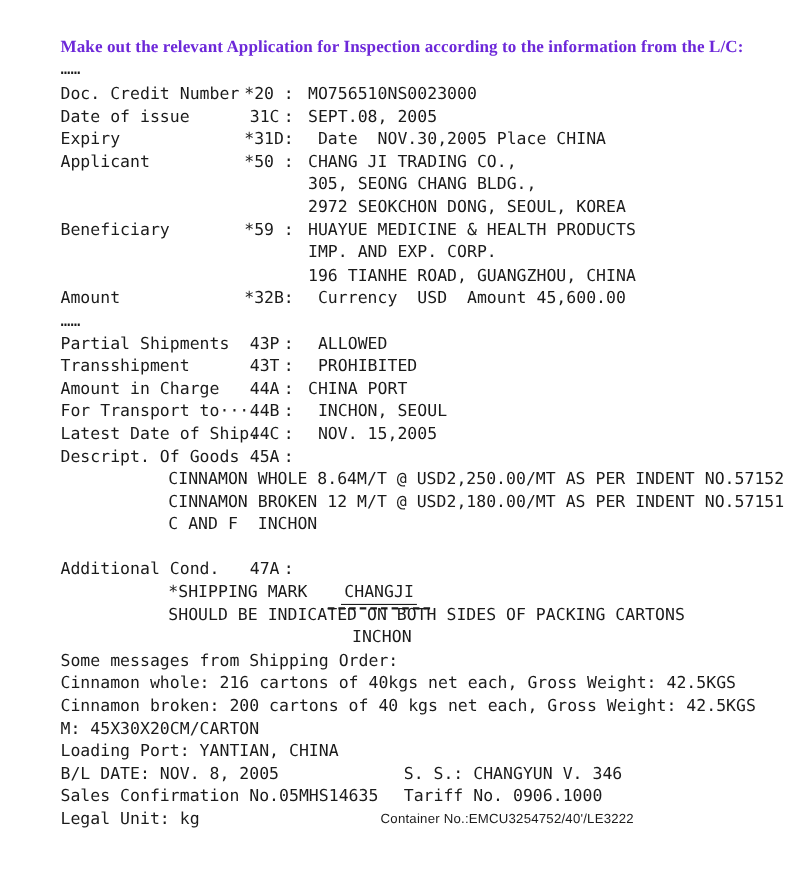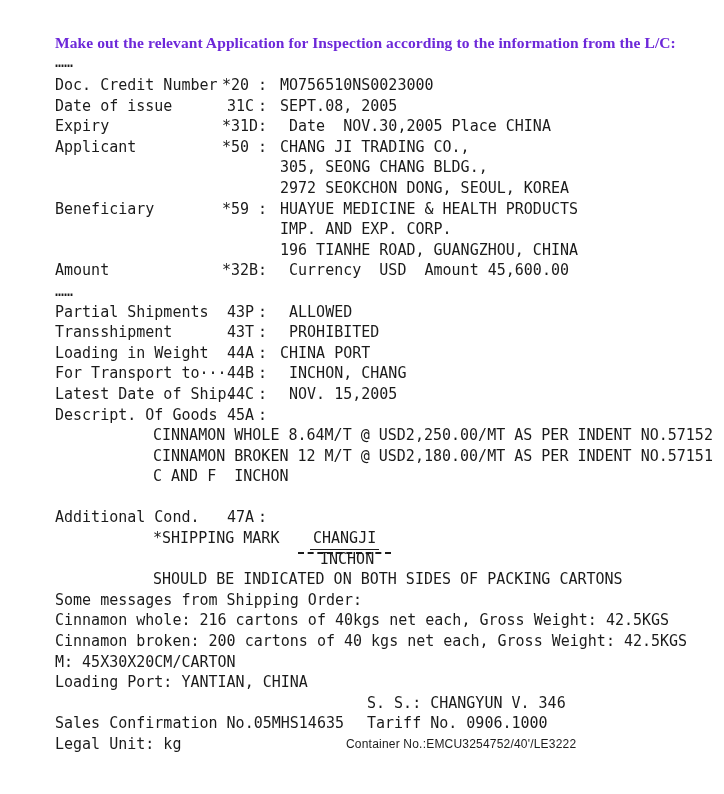--- a/index.html
+++ b/index.html
@@ -59,7 +59,7 @@
       <div class="row"><span class="c-plain">……</span></div>
       <div class="row"><span class="c-label">Partial Shipments</span><span class="c-tag no-star">43P</span><span class="c-sep">:</span><span class="c-value"> ALLOWED</span></div>
       <div class="row"><span class="c-label">Transshipment</span><span class="c-tag no-star">43T</span><span class="c-sep">:</span><span class="c-value"> PROHIBITED</span></div>
-      <div class="row"><span class="c-label">Loading in Weight</span><span class="c-tag no-star">44A</span><span class="c-sep">:</span><span class="c-value">CHINA PORT</span></div>
+      <div class="row"><span class="c-label">Amount in Charge</span><span class="c-tag no-star">44A</span><span class="c-sep">:</span><span class="c-value">CHINA PORT</span></div>
       <div class="row"><span class="c-label">For Transport to···</span><span class="c-tag no-star">44B</span><span class="c-sep">:</span><span class="c-value"> INCHON, CHANG</span></div>
       <div class="row"><span class="c-label">Latest Date of Ship.</span><span class="c-tag no-star">44C</span><span class="c-sep">:</span><span class="c-value"> NOV. 15,2005</span></div>
       <div class="row"><span class="c-label">Descript. Of Goods</span><span class="c-tag no-star">45A</span><span class="c-sep">:</span><span class="c-value"></span></div>

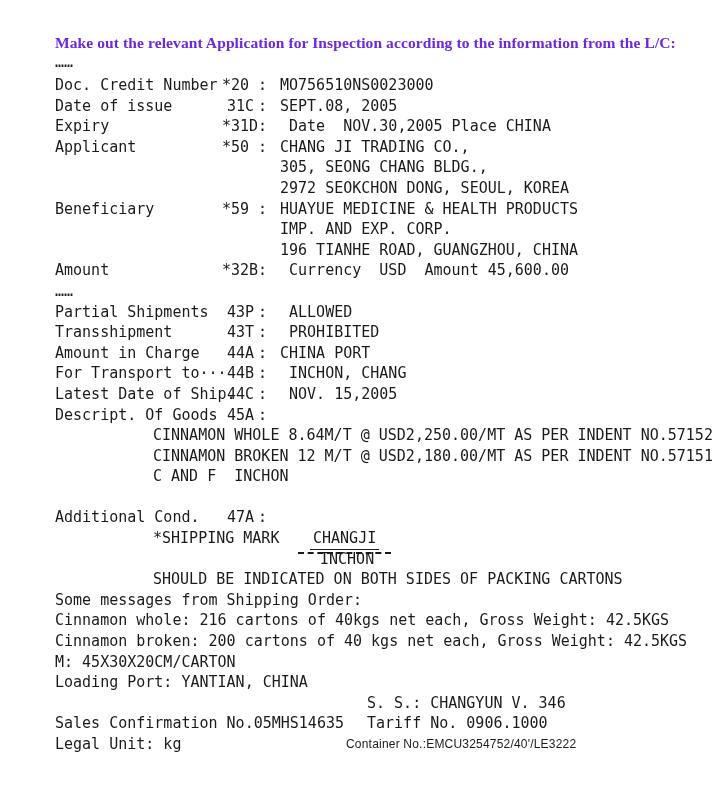--- a/index.html
+++ b/index.html
@@ -60,7 +60,7 @@
       <div class="row"><span class="c-label">Partial Shipments</span><span class="c-tag no-star">43P</span><span class="c-sep">:</span><span class="c-value"> ALLOWED</span></div>
       <div class="row"><span class="c-label">Transshipment</span><span class="c-tag no-star">43T</span><span class="c-sep">:</span><span class="c-value"> PROHIBITED</span></div>
       <div class="row"><span class="c-label">Amount in Charge</span><span class="c-tag no-star">44A</span><span class="c-sep">:</span><span class="c-value">CHINA PORT</span></div>
-      <div class="row"><span class="c-label">For Transport to···</span><span class="c-tag no-star">44B</span><span class="c-sep">:</span><span class="c-value"> INCHON, CHANG</span></div>
+      <div class="row"><span class="c-label">For Transport to···</span><span class="c-tag no-star">44B</span><span class="c-sep">:</span><span class="c-value"> INCHON, SEOUL</span></div>
       <div class="row"><span class="c-label">Latest Date of Ship.</span><span class="c-tag no-star">44C</span><span class="c-sep">:</span><span class="c-value"> NOV. 15,2005</span></div>
       <div class="row"><span class="c-label">Descript. Of Goods</span><span class="c-tag no-star">45A</span><span class="c-sep">:</span><span class="c-value"></span></div>
       <div class="row"><span class="c-indent">CINNAMON WHOLE 8.64M/T @ USD2,250.00/MT AS PER INDENT NO.57152</span></div>

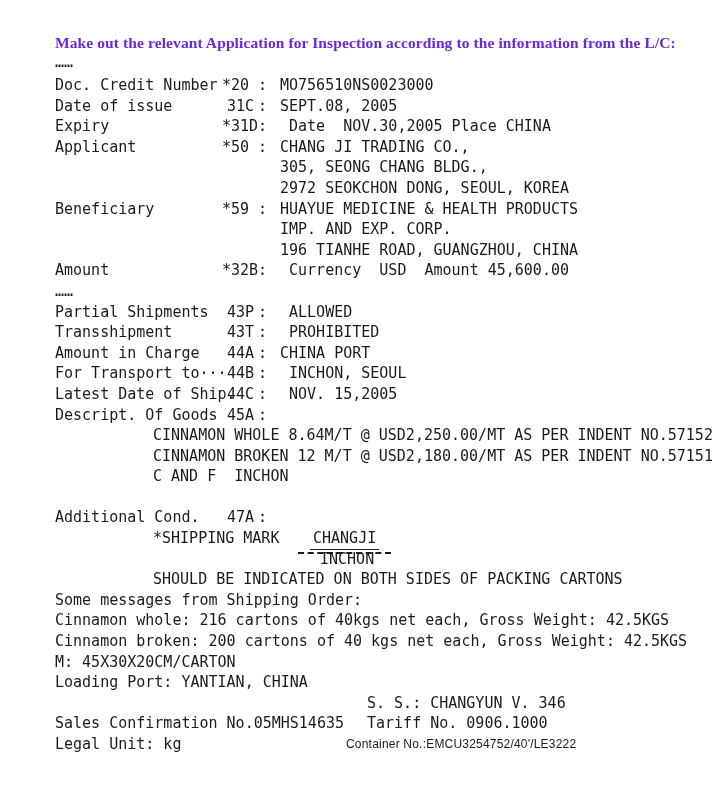--- a/index.html
+++ b/index.html
@@ -69,8 +69,8 @@
       <div class="row"></div>
       <div class="row"><span class="c-label">Additional Cond.</span><span class="c-tag no-star">47A</span><span class="c-sep">:</span><span class="c-value"></span></div>
       <div class="row"><span class="c-indent">*SHIPPING MARK</span><span class="mark-name">CHANGJI</span><div class="mark-dash"></div></div>
+      <div class="row"><span class="c-indent">SHOULD BE INDICATED ON BOTH SIDES OF PACKING CARTONS</span></div>
       <div class="row"><span class="c-markcity">INCHON</span></div>
-      <div class="row"><span class="c-indent">SHOULD BE INDICATED ON BOTH SIDES OF PACKING CARTONS</span></div>
       <div class="row"><span class="c-plain">Some messages from Shipping Order:</span></div>
       <div class="row"><span class="c-plain">Cinnamon whole: 216 cartons of 40kgs net each, Gross Weight: 42.5KGS</span></div>
       <div class="row"><span class="c-plain">Cinnamon broken: 200 cartons of 40 kgs net each, Gross Weight: 42.5KGS</span></div>

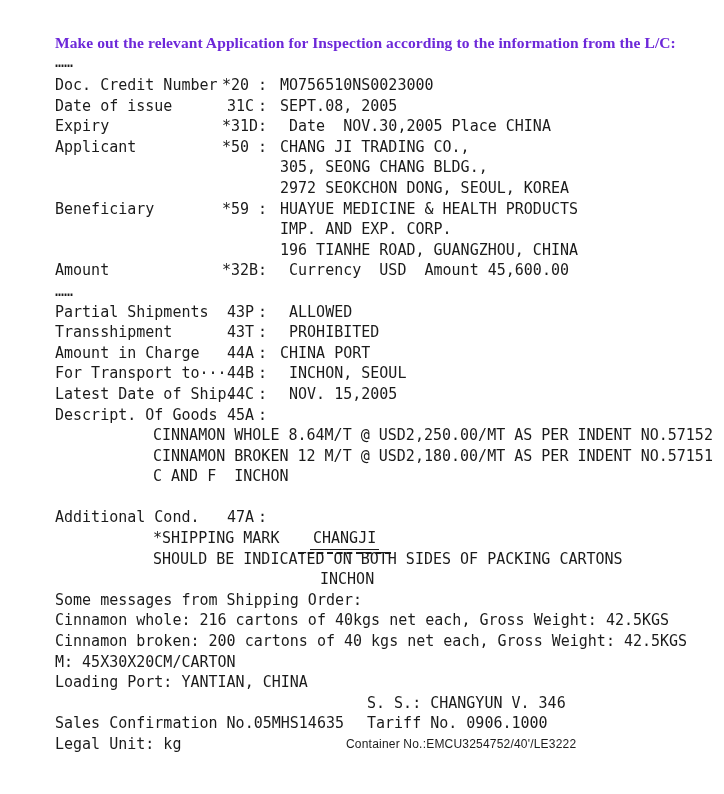--- a/index.html
+++ b/index.html
@@ -76,7 +76,7 @@
       <div class="row"><span class="c-plain">Cinnamon broken: 200 cartons of 40 kgs net each, Gross Weight: 42.5KGS</span></div>
       <div class="row"><span class="c-plain">M: 45X30X20CM/CARTON</span></div>
       <div class="row"><span class="c-plain">Loading Port: YANTIAN, CHINA</span></div>
-      <div class="row"><span class="c-right" style="left: 367px;">S. S.: CHANGYUN V. 346</span></div>
+      <div class="row"><span class="c-plain">B/L DATE: NOV. 8, 2005</span><span class="c-right" style="left: 367px;">S. S.: CHANGYUN V. 346</span></div>
       <div class="row"><span class="c-plain">Sales Confirmation No.05MHS14635</span><span class="c-right" style="left: 367px;">Tariff No. 0906.1000</span></div>
       <div class="row"><span class="c-plain">Legal Unit: kg</span><span class="c-right sans" style="left: 346px;">Container No.:EMCU3254752/40'/LE3222</span></div>
     </div>

